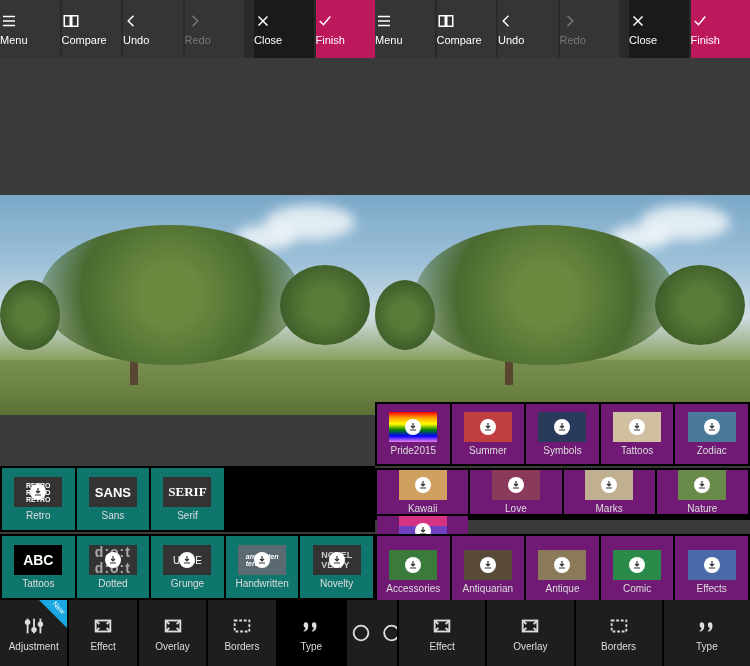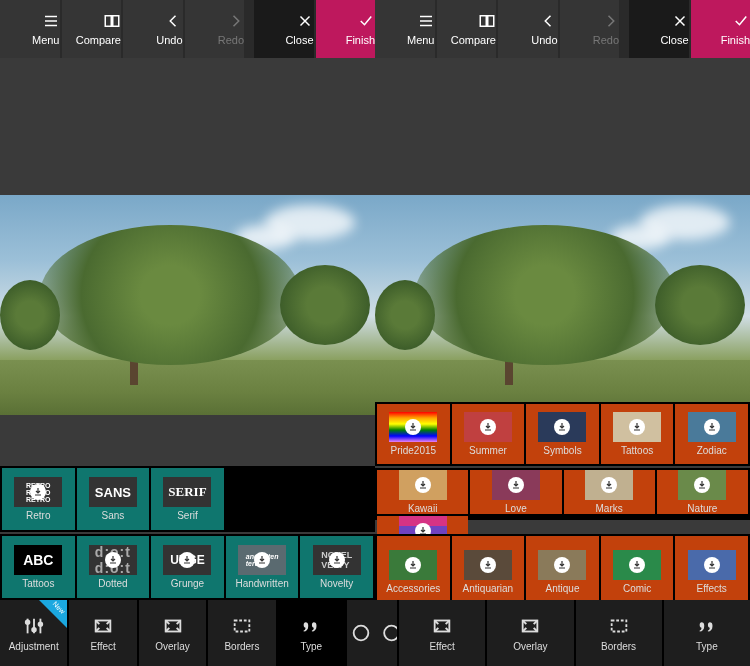--- a/index.html
+++ b/index.html
@@ -8,7 +8,7 @@
 .pane-left{left:0;width:375px}
 .pane-right{left:375px;width:375px}
 .topbar{display:flex;height:58px;background:#2a2a2a;gap:2px}
-.topbtn{flex:1;display:flex;flex-direction:column;align-items:flex-end;justify-content:center;background:#353535;color:#fff;font-size:11px;gap:4px;cursor:pointer}
+.topbtn{flex:1;display:flex;flex-direction:column;align-items:flex-start;justify-content:center;background:#353535;color:#fff;font-size:11px;gap:4px;cursor:pointer}
 .topbtn.disabled{color:#777}
 .topbtn.dark{background:#1a1a1a}
 .topbtn.accent{background:#be185d}

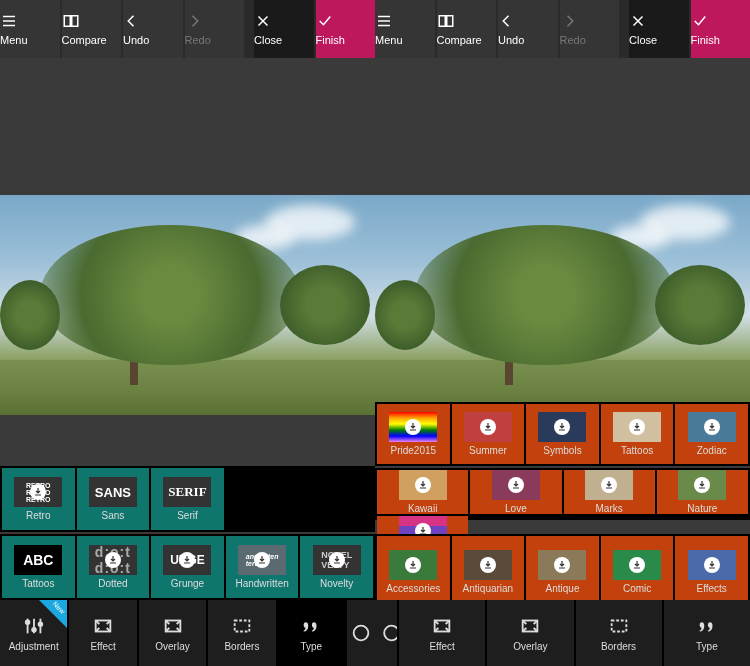--- a/index.html
+++ b/index.html
@@ -23,7 +23,7 @@
 .trunk{position:absolute;background:#5a4530;width:8px}
 .grid{position:absolute;left:0;right:0;display:grid;gap:2px;background:#000;padding:2px}
 .cell{background:#0f766e;display:flex;flex-direction:column;align-items:center;justify-content:center;color:#ddd;font-size:10px;gap:3px;position:relative}
-.cell.light{background:#c2410c}
+.cell.light{background:#701a75}
 .thumb{width:48px;height:30px;background:#333;display:flex;align-items:center;justify-content:center;color:#fff;font-size:9px;font-weight:bold;overflow:hidden;position:relative}
 .thumb.abc{background:#000;font-size:14px}
 .dlbadge{position:absolute;width:16px;height:16px;background:#fff;border-radius:50%;display:flex;align-items:center;justify-content:center;top:7px;left:50%;margin-left:-8px}

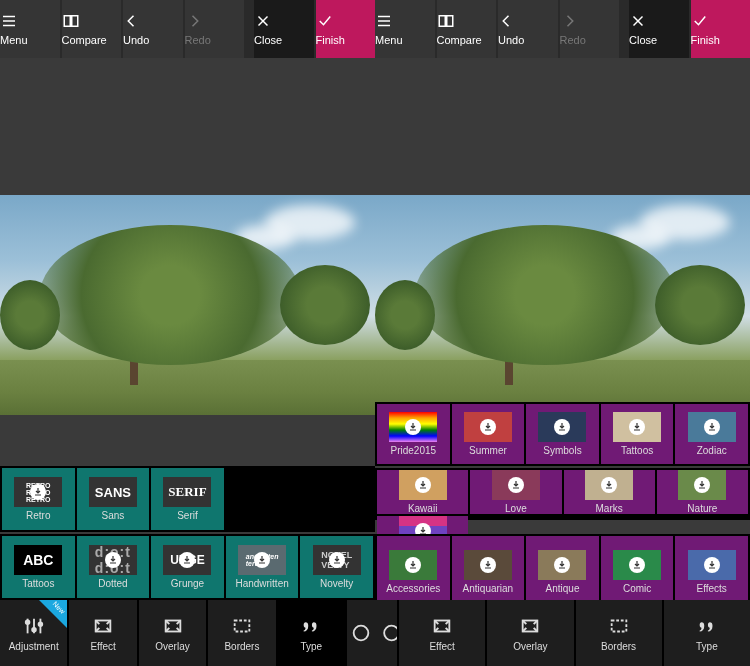--- a/index.html
+++ b/index.html
@@ -145,7 +145,7 @@
         <span>Dotted</span>
       </div>
     <div class="cell">
-        <div class="thumb" style="font-size:12px;font-weight:700">UNGE<div class="dlbadge">
+        <div class="thumb" style="font-size:10px;font-weight:400">UNGE<div class="dlbadge">
             <svg viewBox="0 0 10 10">
               <path d="M5 1v5M3 4l2 2 2-2M2 8h6" stroke="#333" stroke-width="1.2" fill="none"></path>
             </svg>

